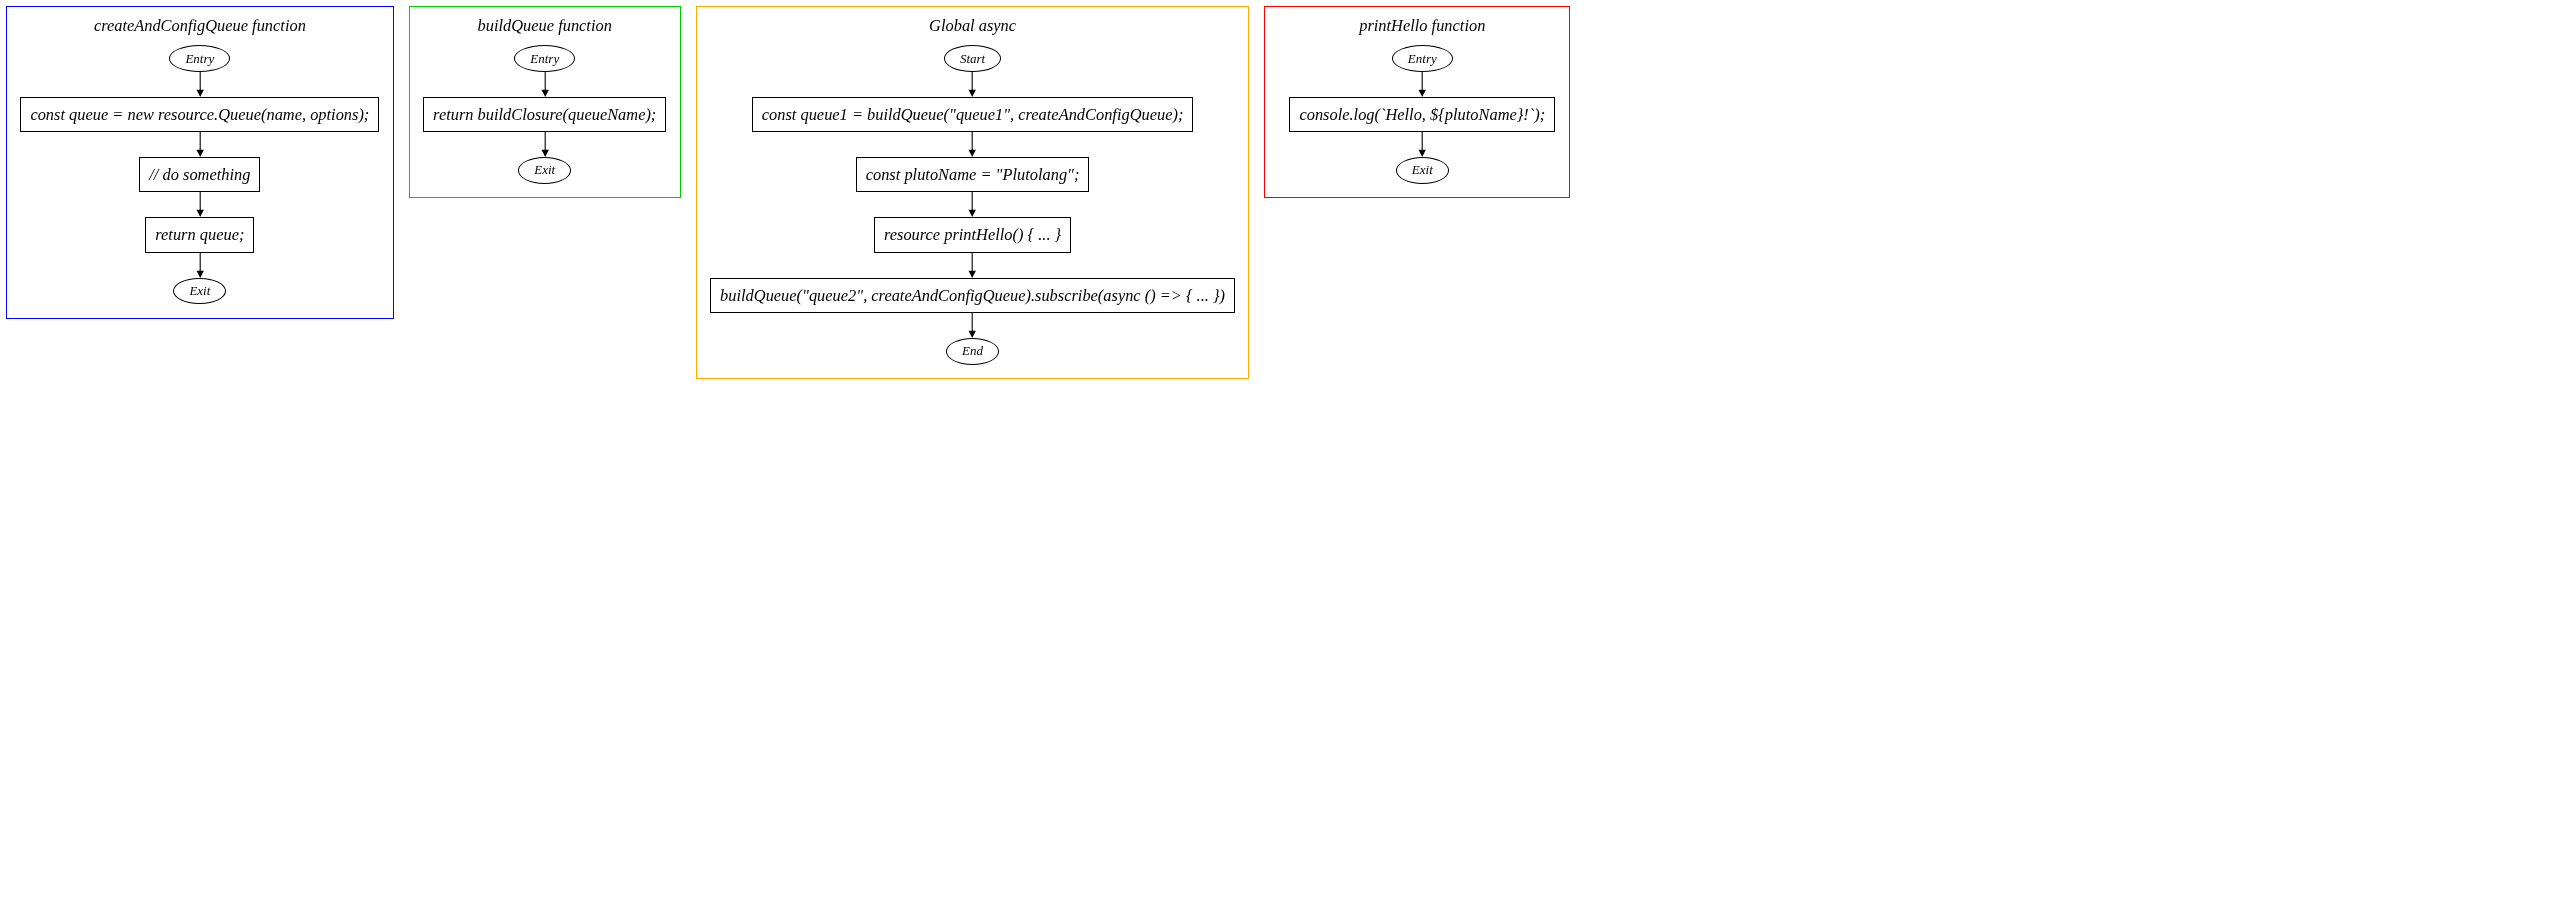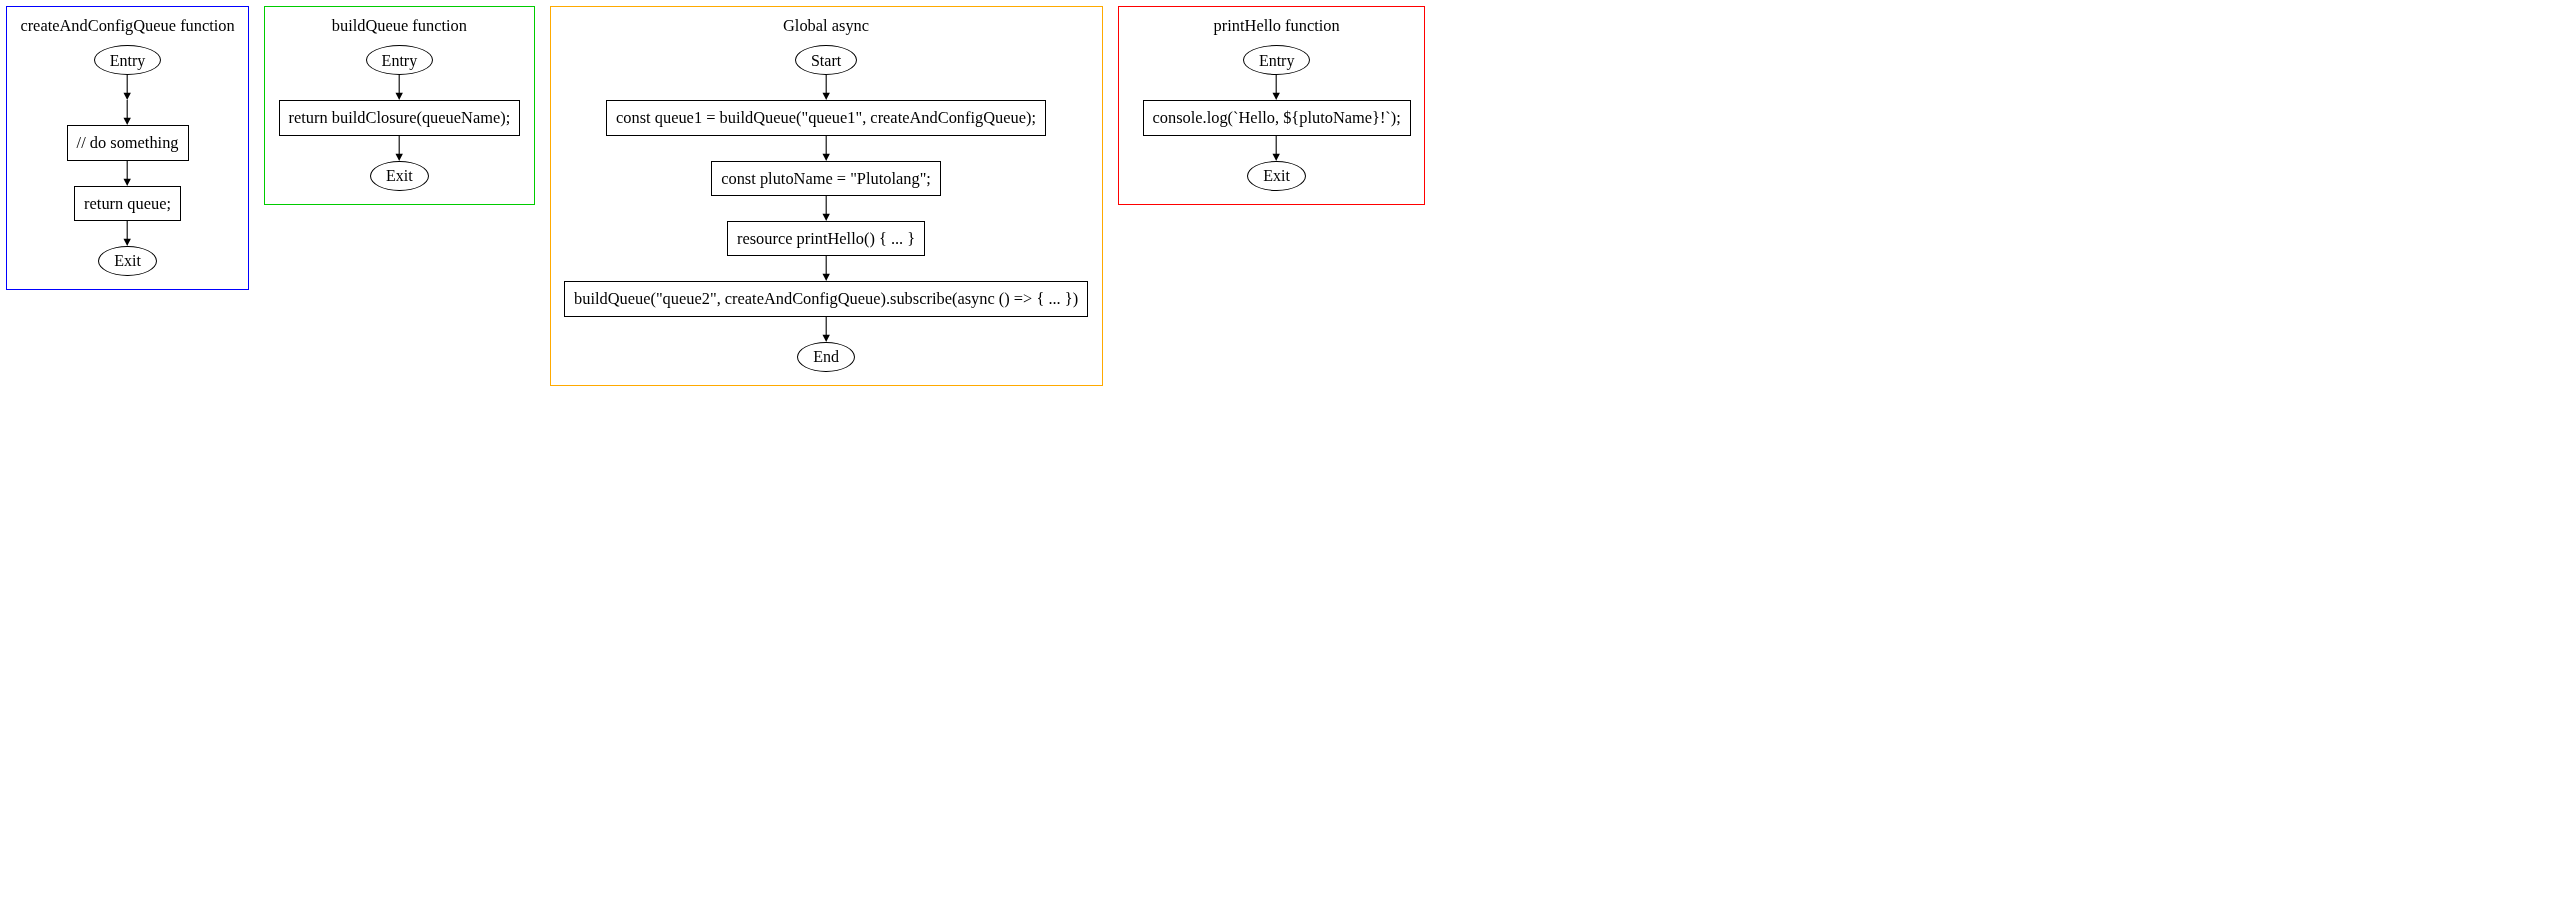--- a/index.html
+++ b/index.html
@@ -18,6 +18,7 @@
     flex-direction: column;
     align-items: center;
     position: relative;
+    font-style: italic;
   }
   .scope-title {
     font-size: 16.4px;

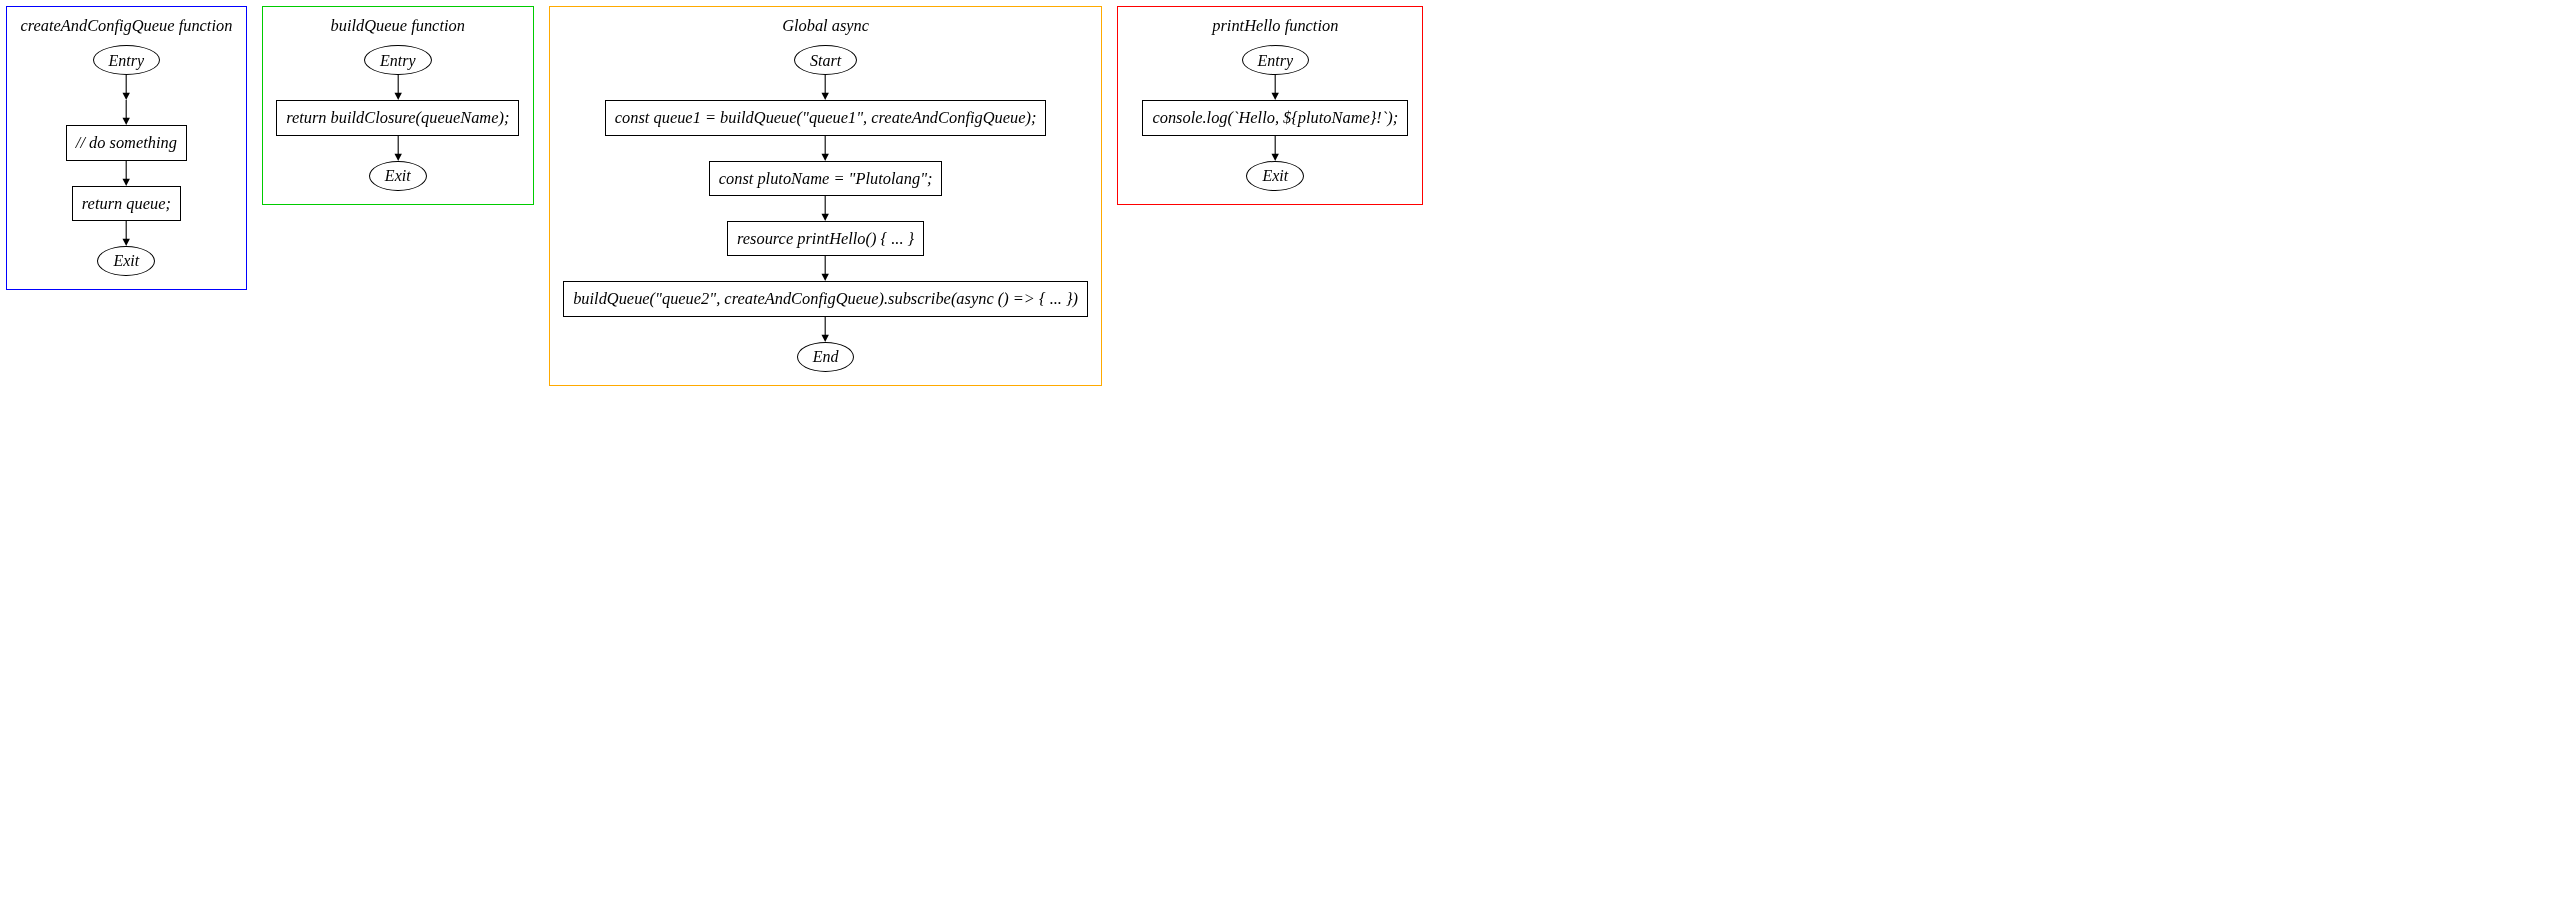--- a/index.html
+++ b/index.html
@@ -30,7 +30,7 @@
     border: 1.1px solid #000;
     border-radius: 50%;
     padding: 4.5px 15px;
-    font-size: 16px;
+    font-size: 13px;
     background: #fff;
     white-space: nowrap;
     line-height: 1.2;

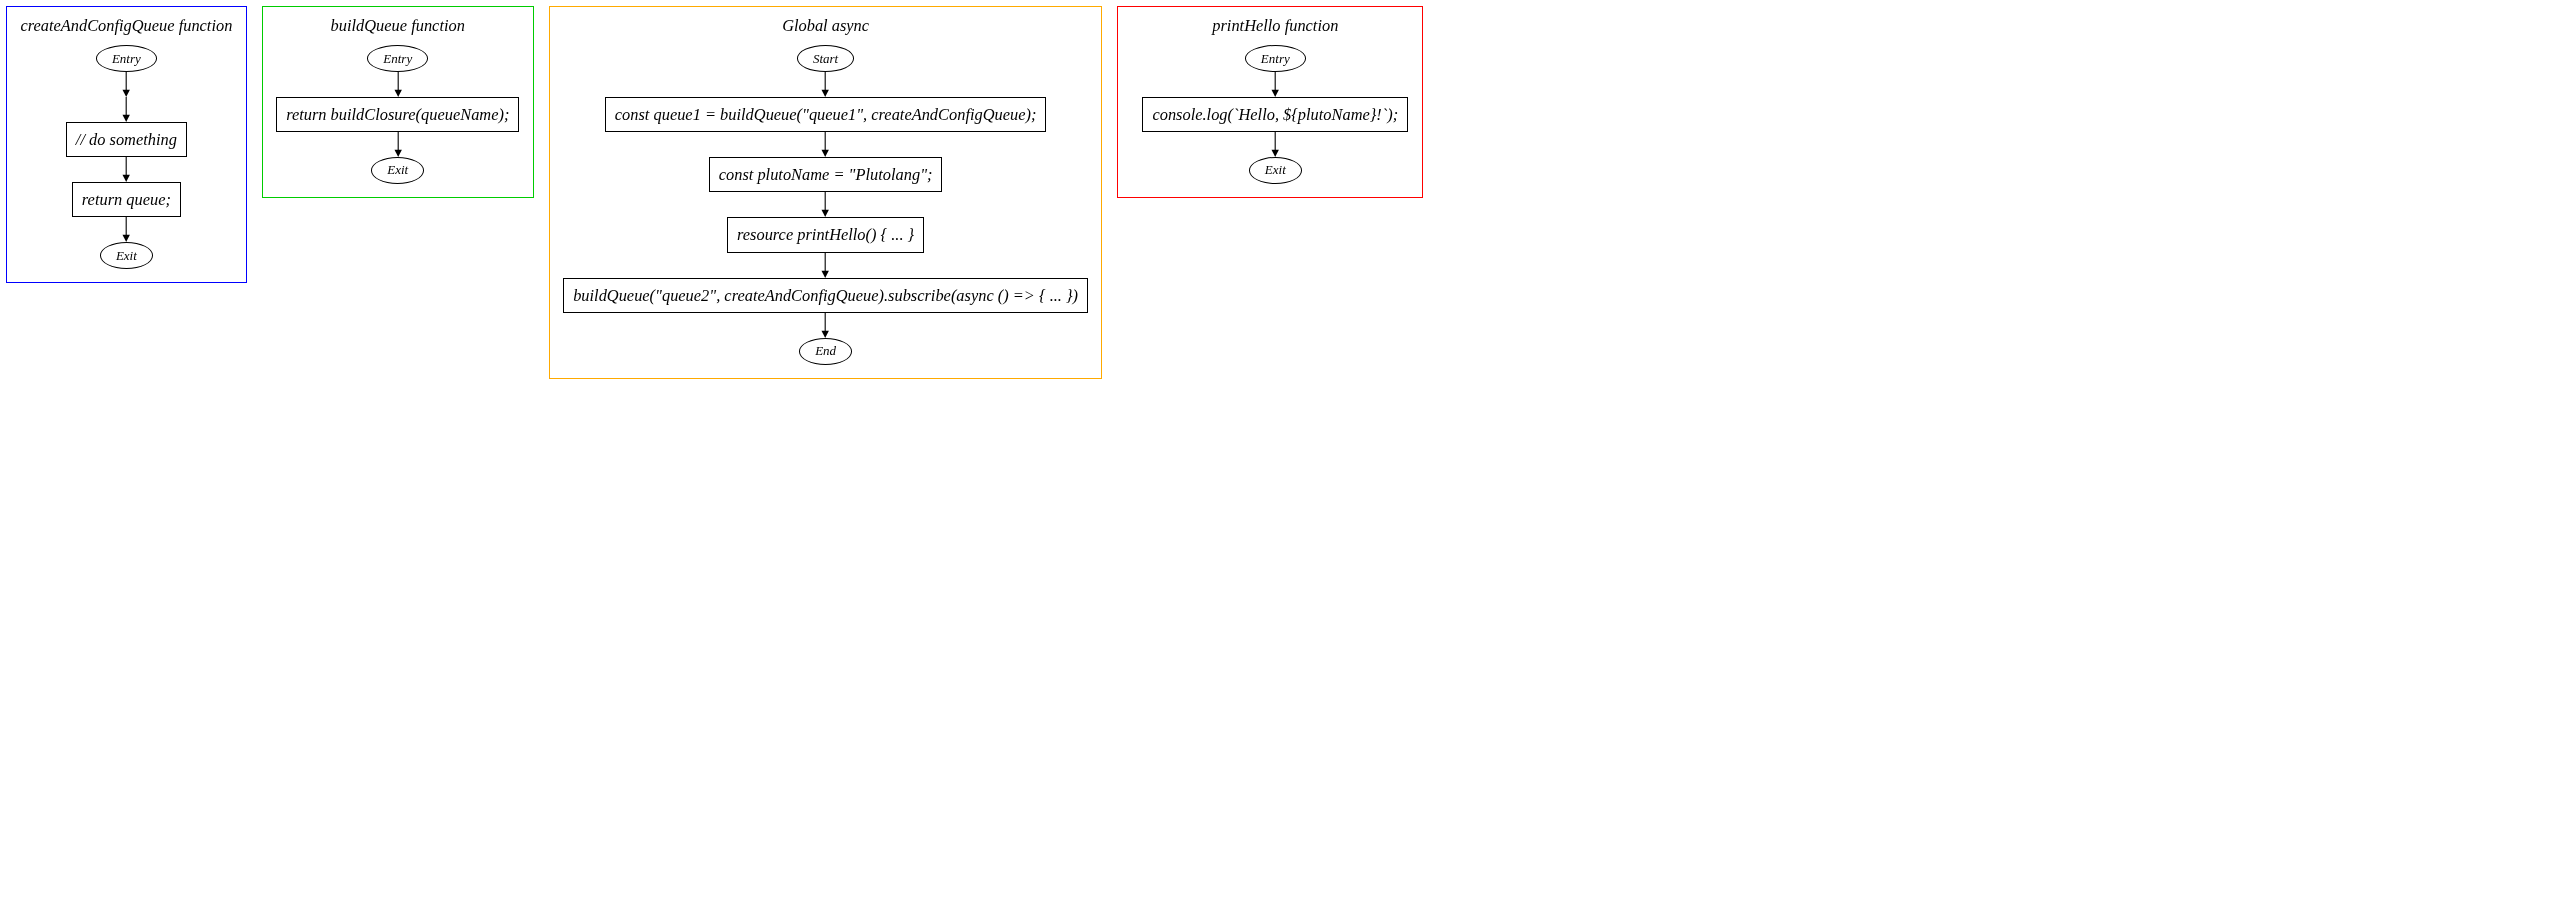--- a/index.html
+++ b/index.html
@@ -69,6 +69,7 @@
         <polygon points="7,34 2,24 12,24" fill="#000"></polygon>
       </svg>
     </div>
+  <div class="rect">const queue = new resource.Queue(name, options);</div>
   <div class="arrow">
       <svg width="10.4" height="25" viewBox="0 0 14 34">
         <line x1="7" y1="0" x2="7" y2="26" stroke="#000" stroke-width="1.5"></line>

